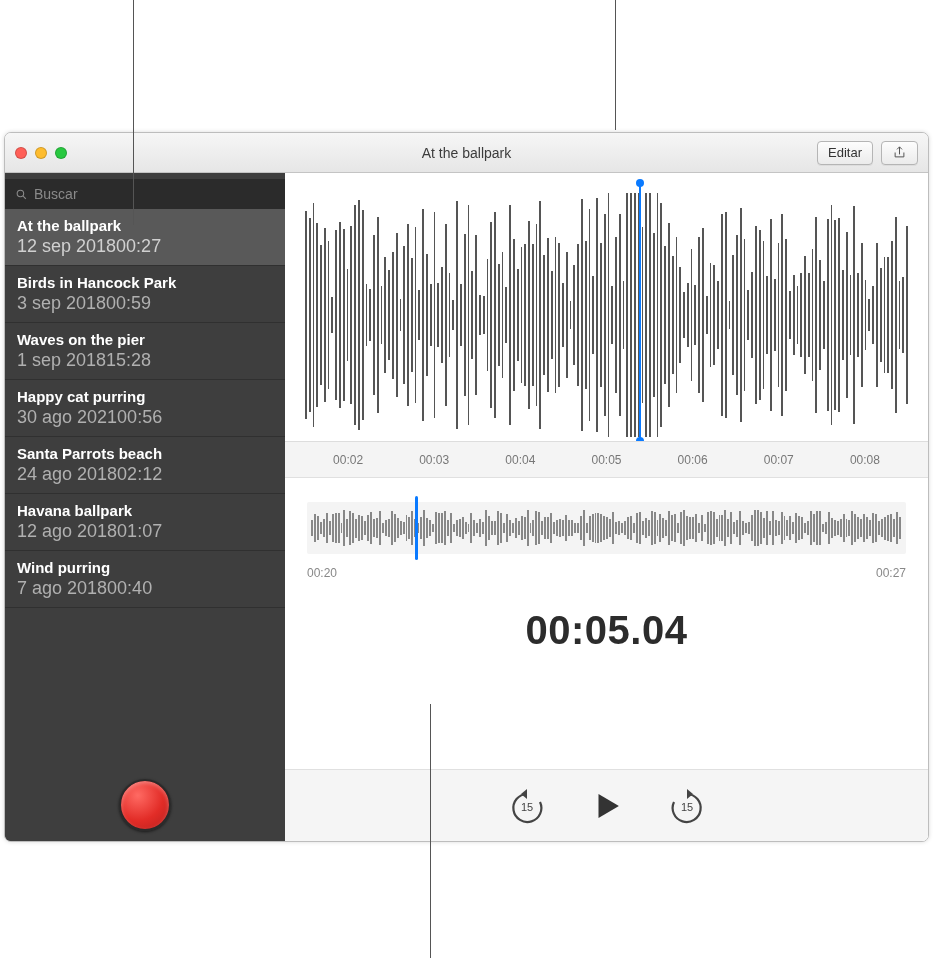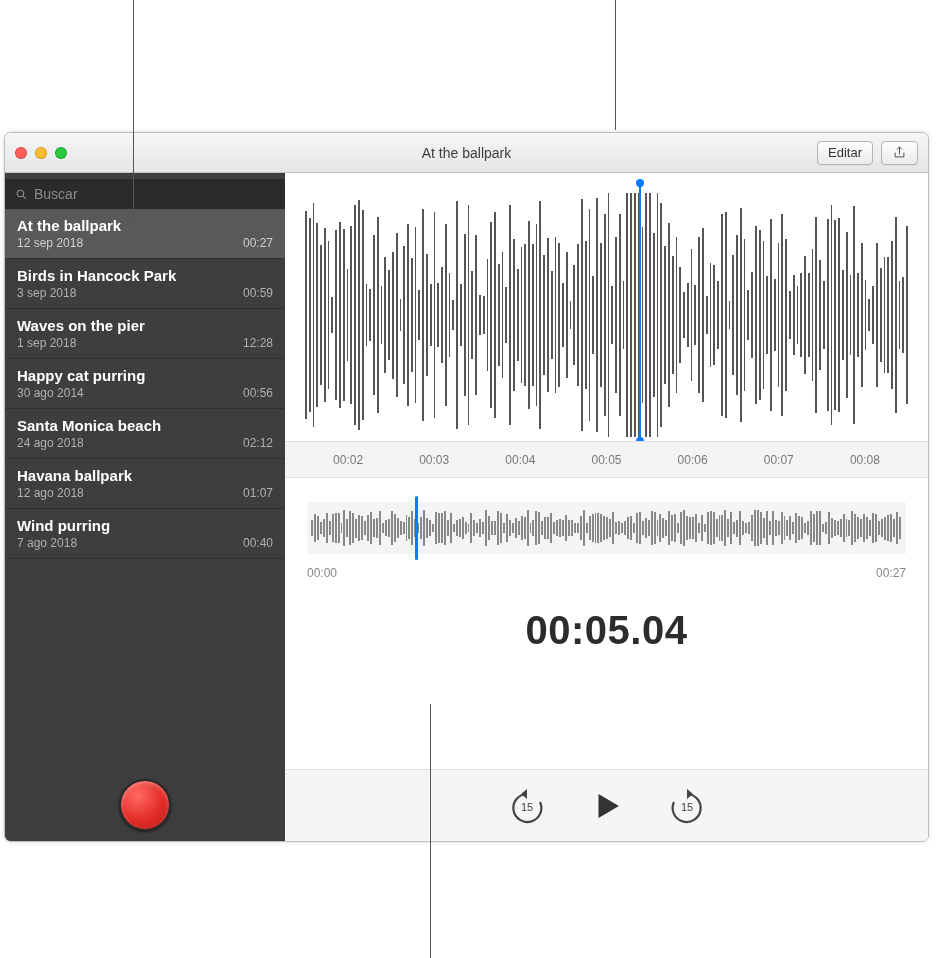--- a/index.html
+++ b/index.html
@@ -75,7 +75,7 @@
   }
   .rec-item.selected { background:#595959; color:#fff; }
   .rec-title { font-size:15px; font-weight:600; color:#fff; margin-bottom:2px; }
-  .rec-meta { display:flex; justify-content:space-between; font-size:12px; color:#b0b0b0; }
+  .rec-meta { display:flex; font-size:18px; color:#b0b0b0; }
   .rec-item.selected .rec-meta { color:#d0d0d0; }
   .sidebar-bottom {
     height:72px; display:flex; align-items:center; justify-content:center;

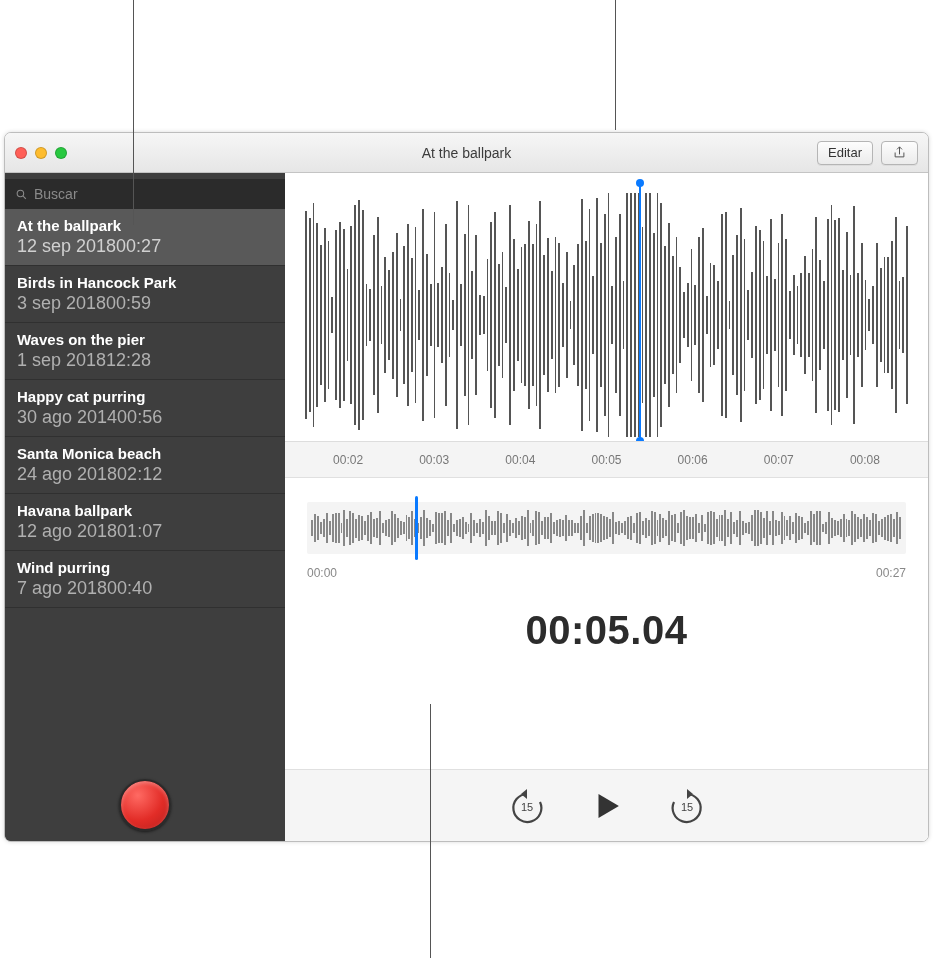--- a/index.html
+++ b/index.html
@@ -195,7 +195,7 @@
             <div class="rec-title">Waves on the pier</div>
             <div class="rec-meta">
               <span>1 sep 2018</span>
-              <span>12:28</span>
+              <span>15:28</span>
             </div>
           </div>
           <div class="rec-item">

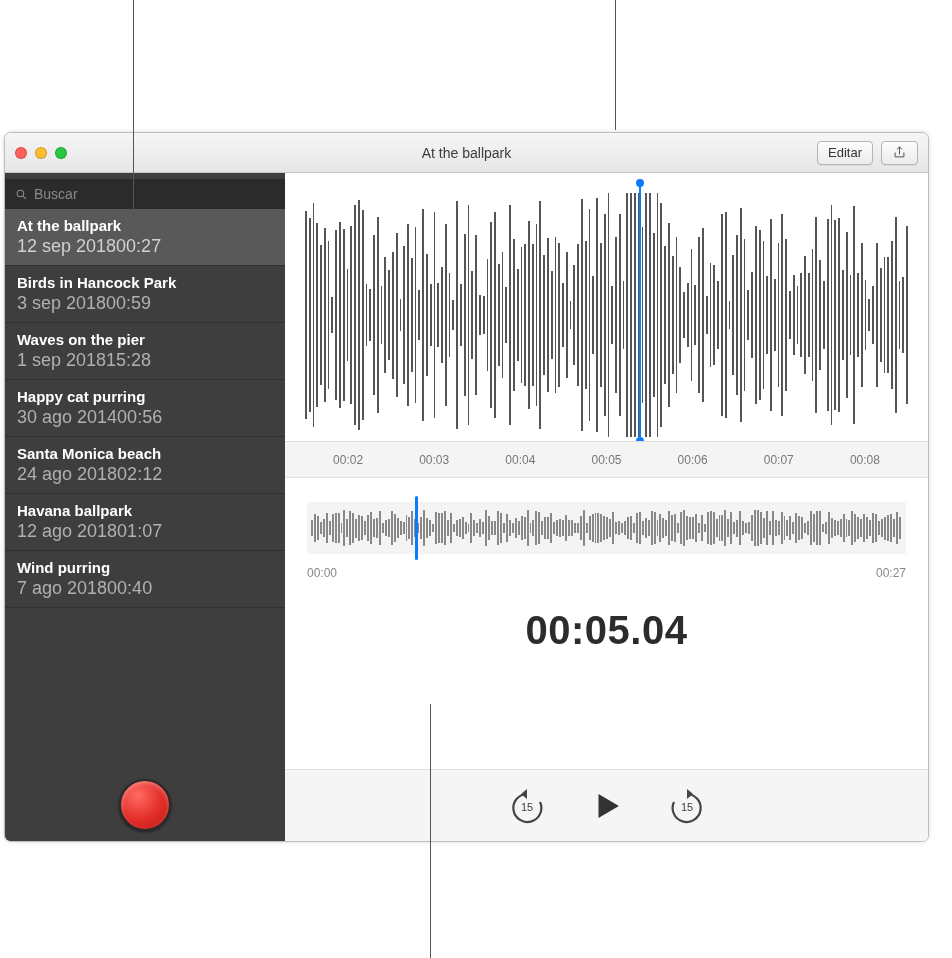--- a/index.html
+++ b/index.html
@@ -201,7 +201,7 @@
           <div class="rec-item">
             <div class="rec-title">Happy cat purring</div>
             <div class="rec-meta">
-              <span>30 ago 2014</span>
+              <span>30 ago 2021</span>
               <span>00:56</span>
             </div>
           </div>

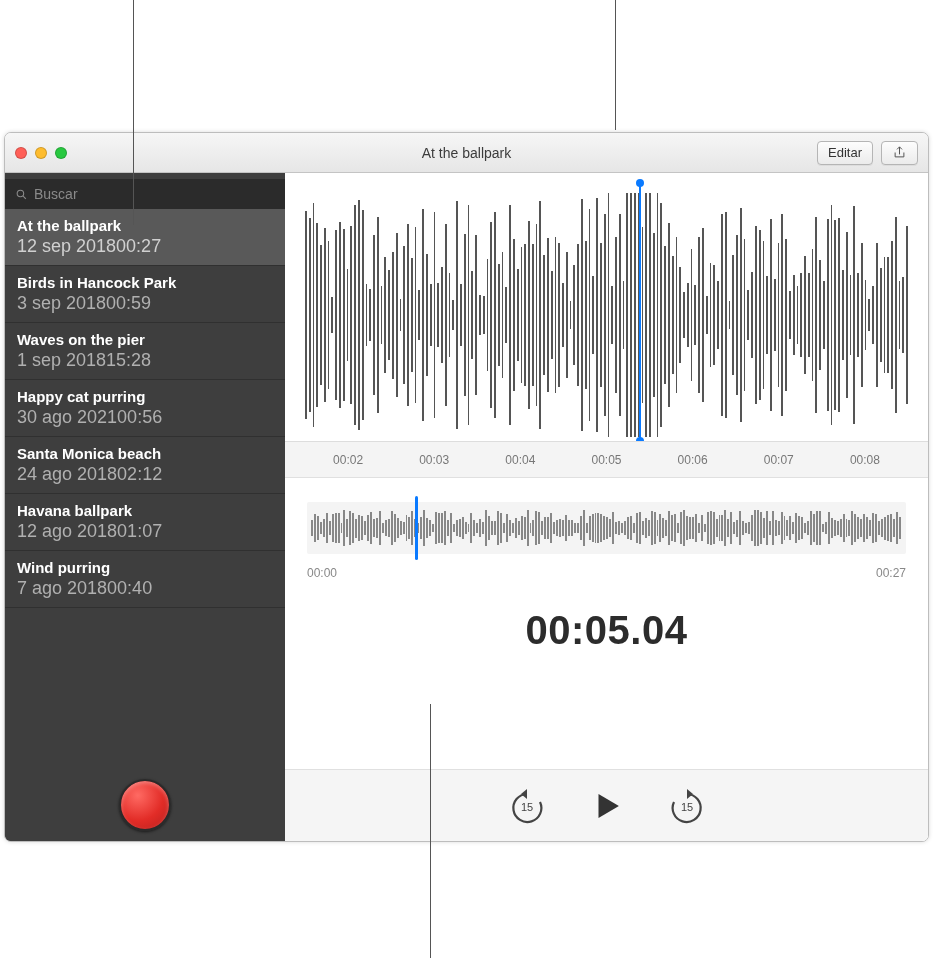--- a/index.html
+++ b/index.html
@@ -206,7 +206,7 @@
             </div>
           </div>
           <div class="rec-item">
-            <div class="rec-title">Santa Monica beach</div>
+            <div class="rec-title">Santa Parrots beach</div>
             <div class="rec-meta">
               <span>24 ago 2018</span>
               <span>02:12</span>

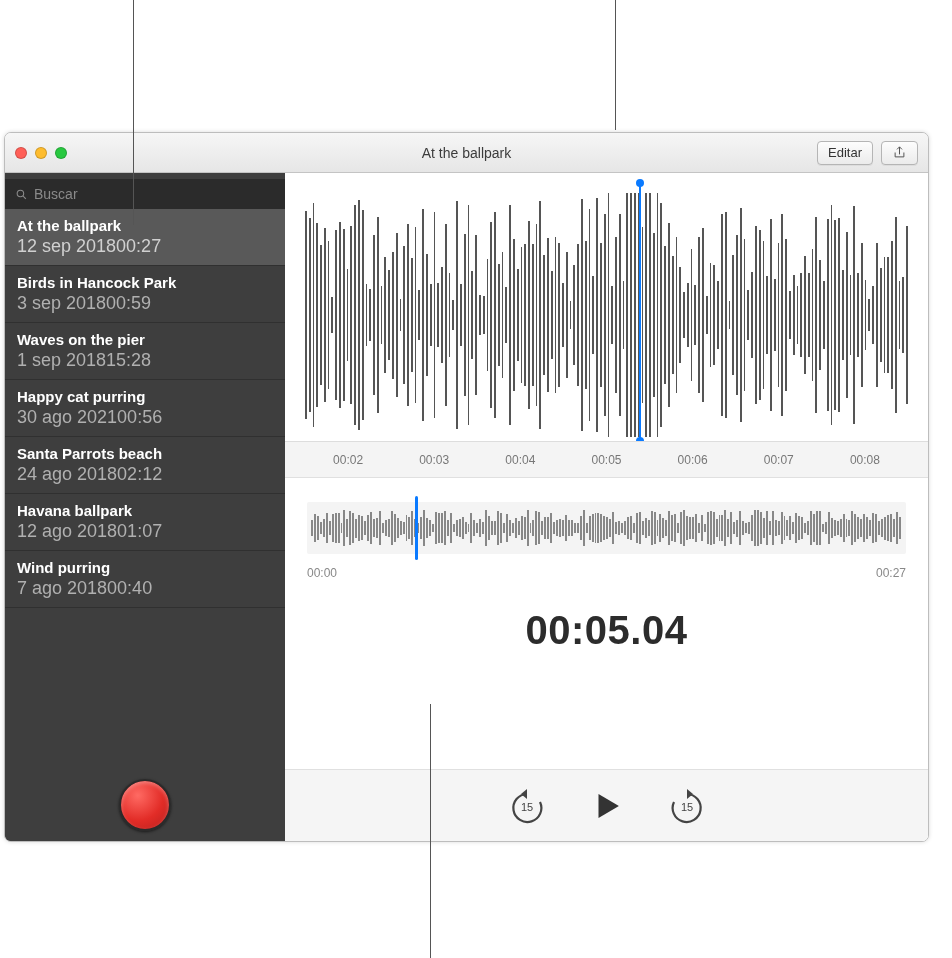--- a/index.html
+++ b/index.html
@@ -616,7 +616,7 @@
         <div class="ov-play"></div>
       </div>
       <div class="ov-labels">
-        <span>00:00</span>
+        <span>00:20</span>
         <span>00:27</span>
       </div>
 

